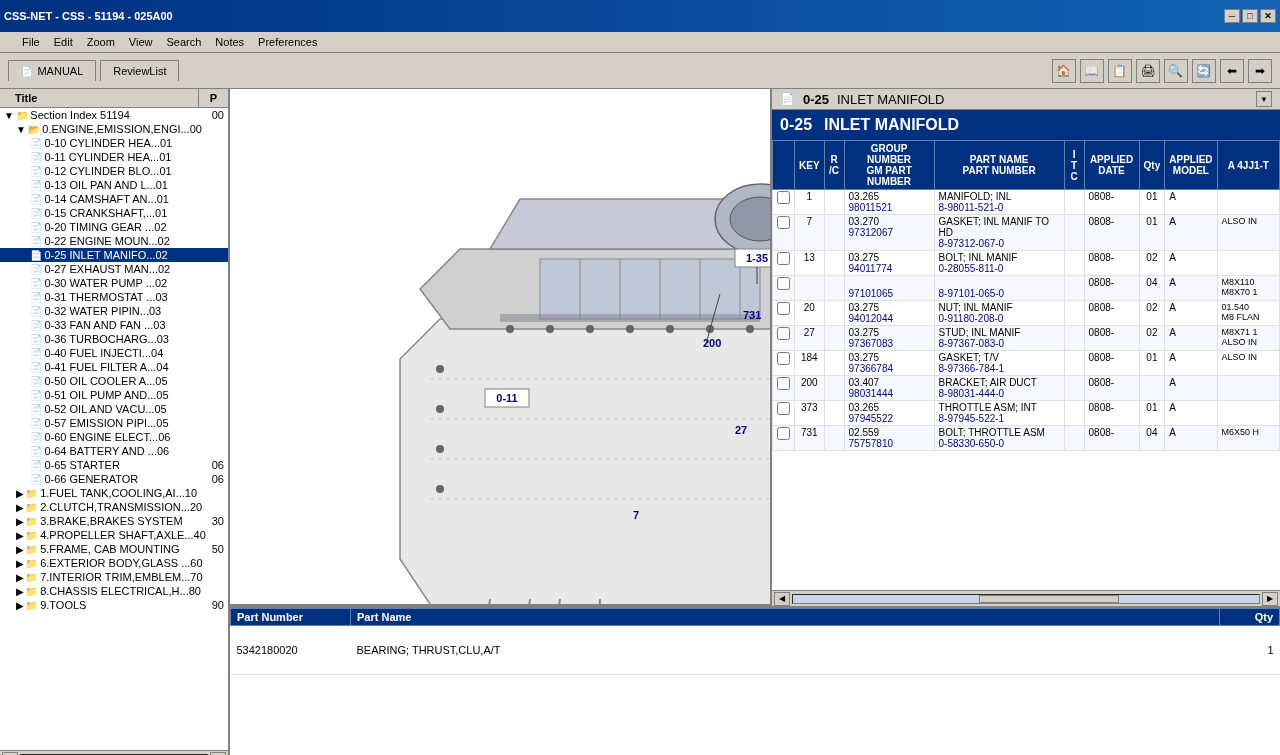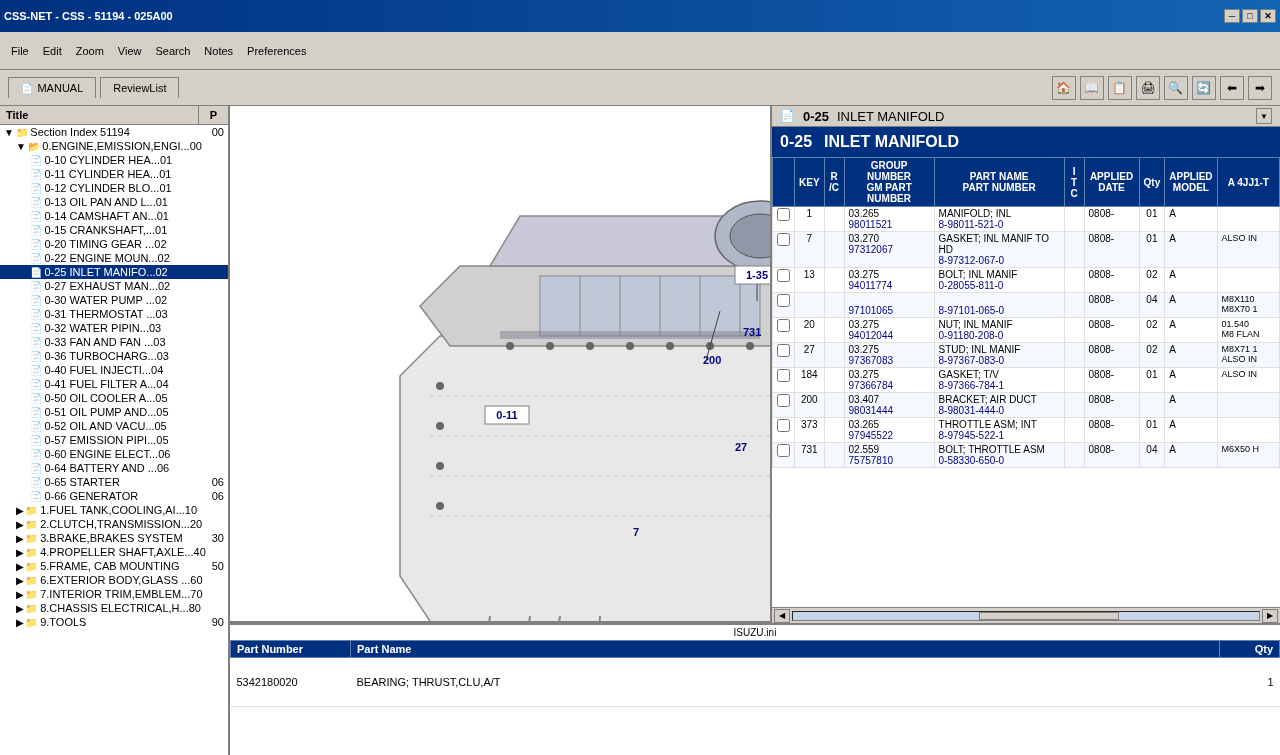--- a/index.html
+++ b/index.html
@@ -31,10 +31,10 @@
     
     .menu-bar {
       background: #d4d0c8;
-      height: 38px;
-      display: flex;
-      align-items: center;
-      padding: 0 5px;
+      height: 21px;
+      display: flex;
+      align-items: center;
+      padding: 0 16px;
       border-bottom: 1px solid #808080;
       gap: 2px;
     }

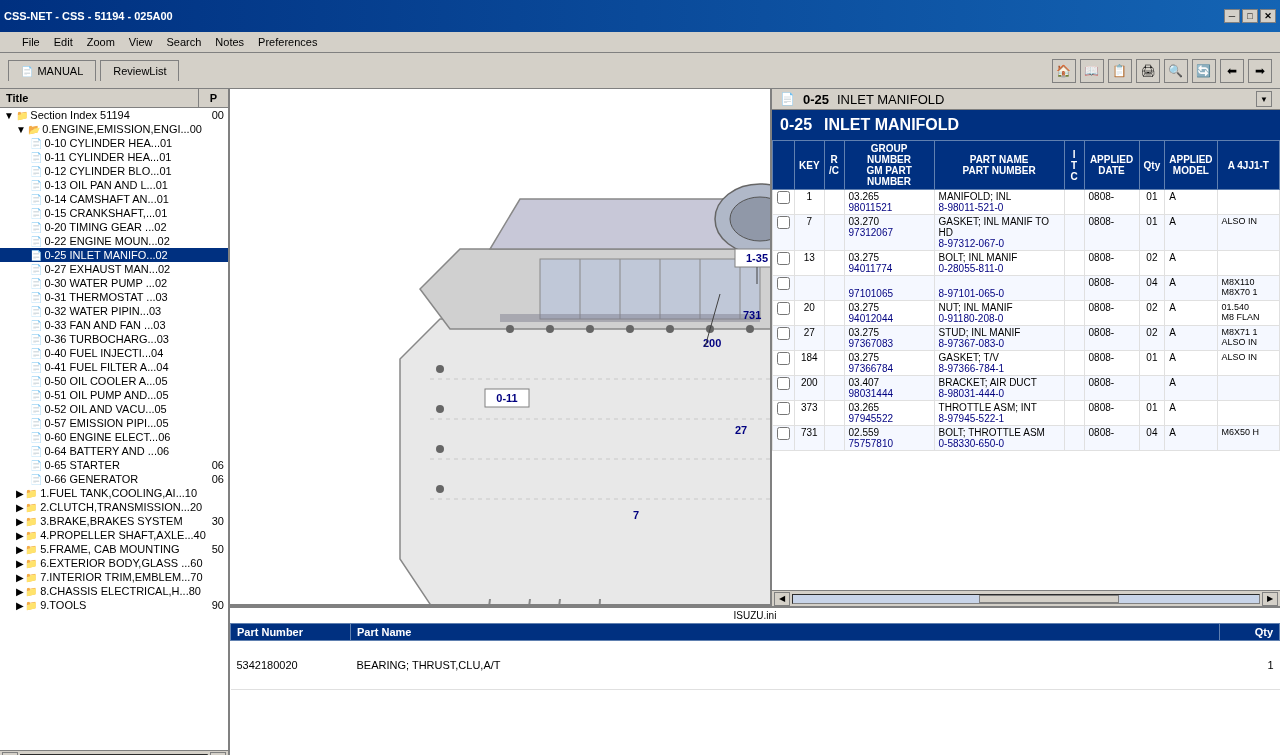--- a/index.html
+++ b/index.html
@@ -98,6 +98,7 @@
       border-bottom: 1px solid #808080;
       font-weight: bold;
       font-size: 11px;
+      padding-left: 9px;
     }
     .tree-header-title {
       flex: 1;

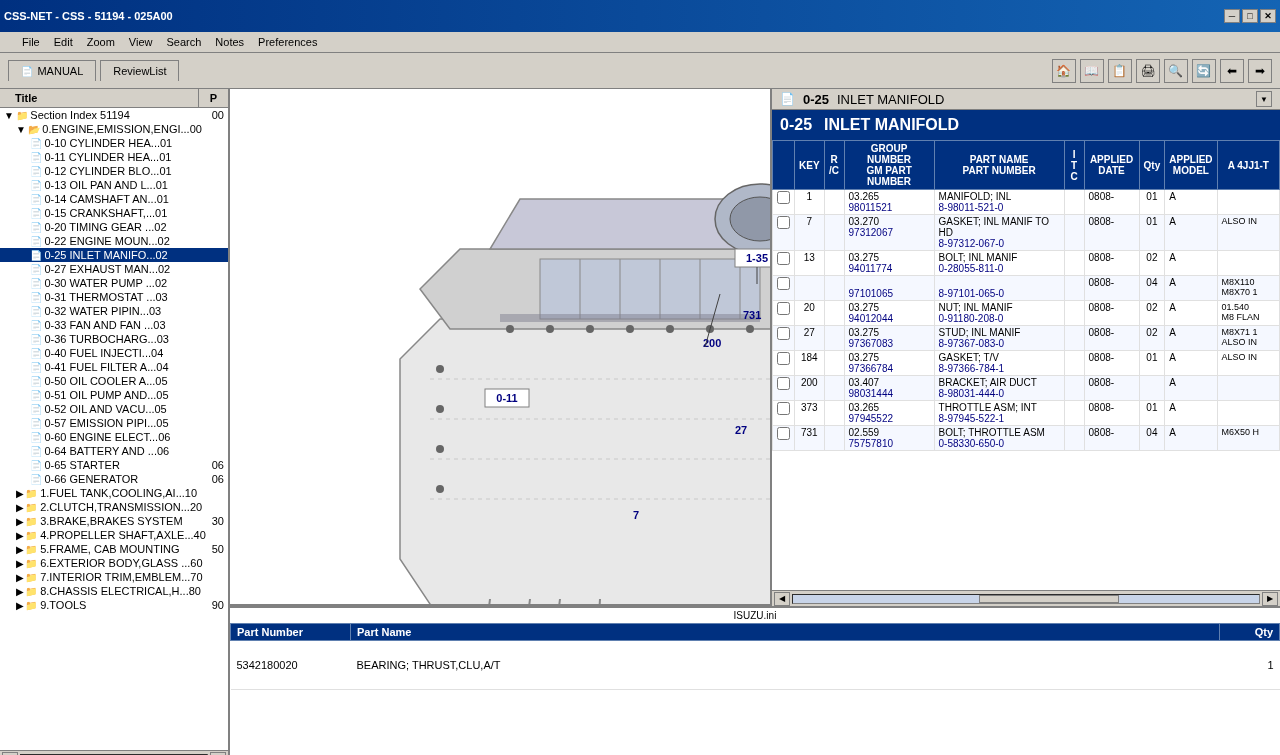--- a/index.html
+++ b/index.html
@@ -856,7 +856,6 @@
     </div>
 
     <div class="bottom-panel">
-      <div class="bottom-isuzu">ISUZU.ini</div>
       <div class="bottom-table">
         <table class="bottom-tbl">
           <thead>

